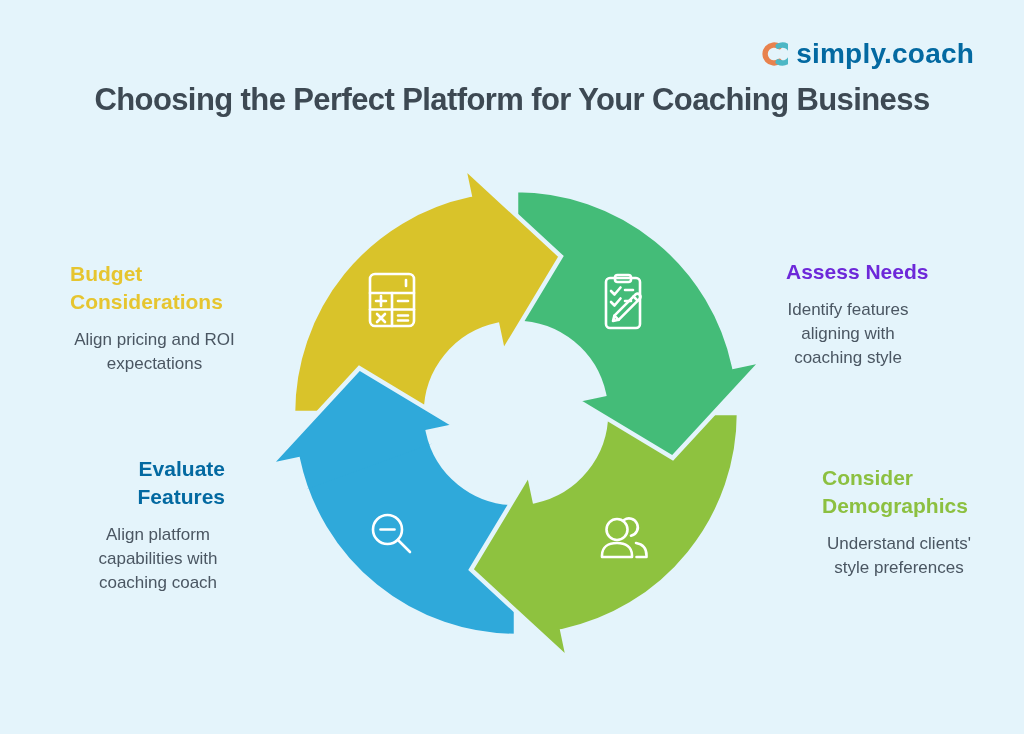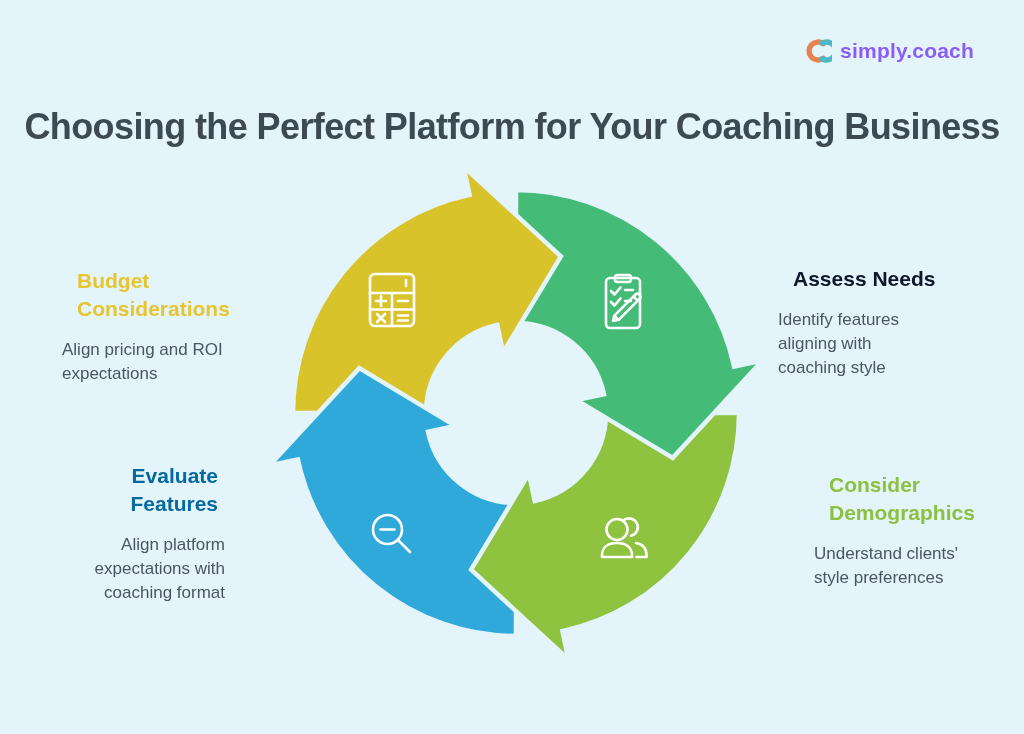--- a/index.html
+++ b/index.html
@@ -12,7 +12,7 @@
   }
   
   .logo{position:absolute;top:38px;right:50px;display:flex;align-items:center;gap:8px;}
-  .logo-text{font-size:21px;font-weight:700;color:#8b5cf6;letter-spacing:0.2px;}
+  .logo-text{font-size:28px;font-weight:700;color:#0369a1;letter-spacing:0.2px;}
   
   .title{
     position:absolute;top:82px;left:0;width:1024px;

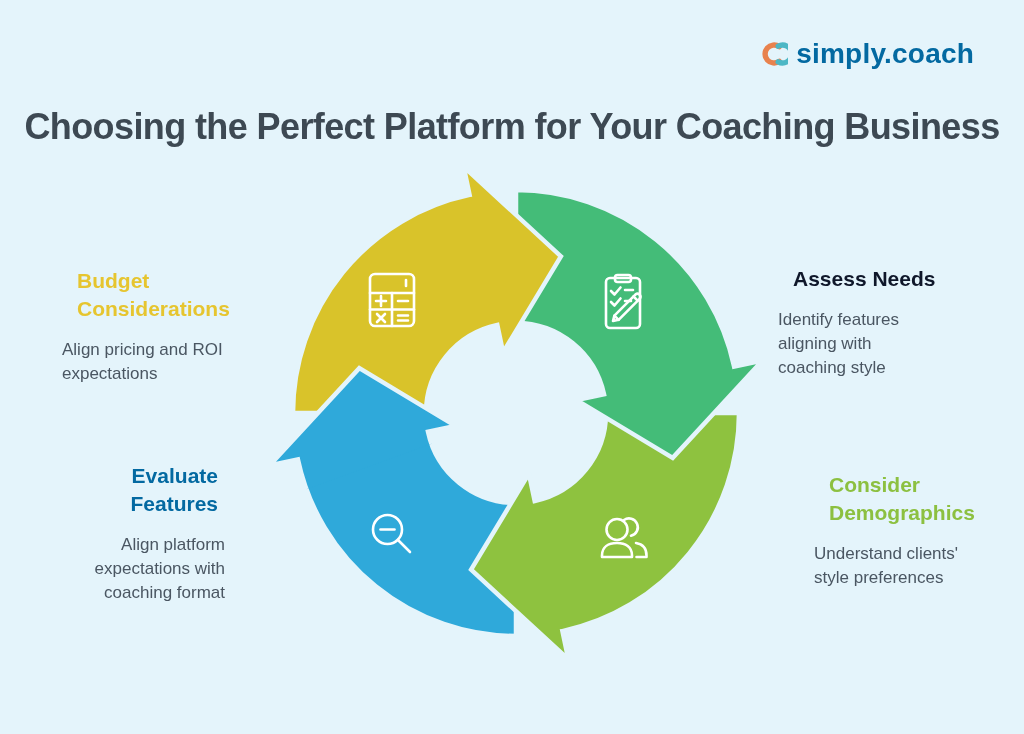--- a/index.html
+++ b/index.html
@@ -16,8 +16,8 @@
   
   .title{
     position:absolute;top:82px;left:0;width:1024px;
-    text-align:center;font-size:36px;font-weight:700;
-    letter-spacing:-0.6px;color:#3d4953;margin-top:24px;
+    text-align:center;font-size:31px;font-weight:700;
+    letter-spacing:-0.6px;color:#3d4953;
   }
   
   .cycle-svg{position:absolute;left:226px;top:123px;width:580px;height:580px;}

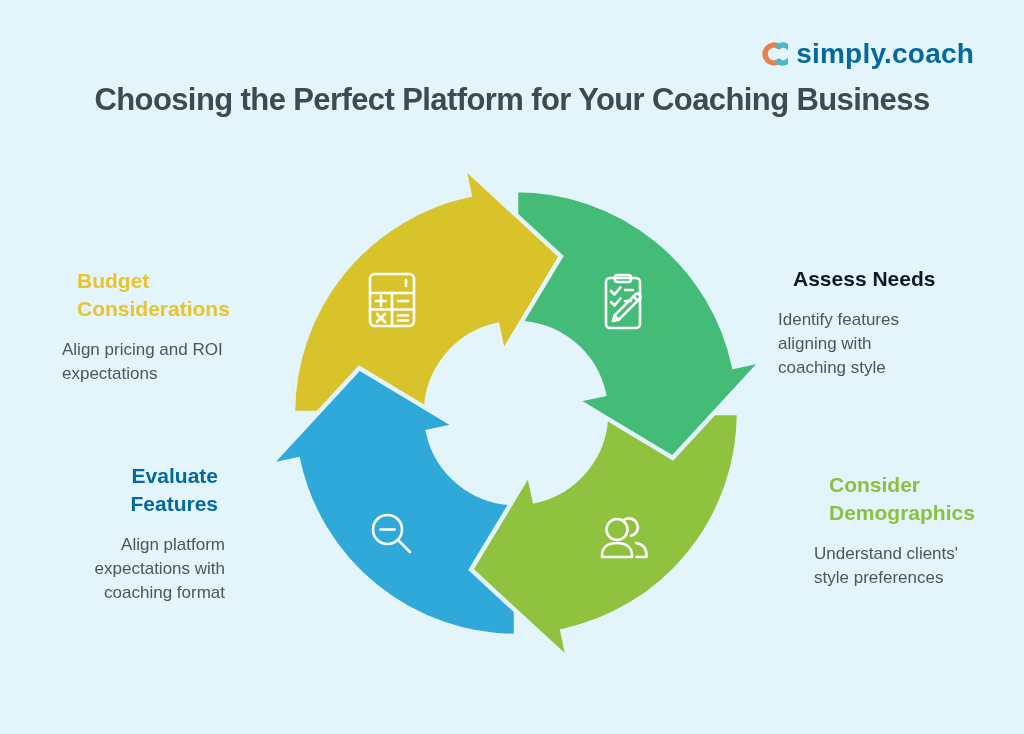--- a/index.html
+++ b/index.html
@@ -23,7 +23,7 @@
   .cycle-svg{position:absolute;left:226px;top:123px;width:580px;height:580px;}
   
   .block{position:absolute;}
-  .block h2{margin:15px;font-size:21px;line-height:28px;font-weight:700;}
+  .block h2{margin:8px;font-size:21px;line-height:28px;font-weight:700;}
   .block p{margin:12px 8px 0 0;font-size:17px;line-height:24px;color:#4a5662;}
   .blk-budget{left:62px;top:252px;width:185px;text-align:left;}
   .blk-assess{left:778px;top:250px;width:175px;text-align:left;}

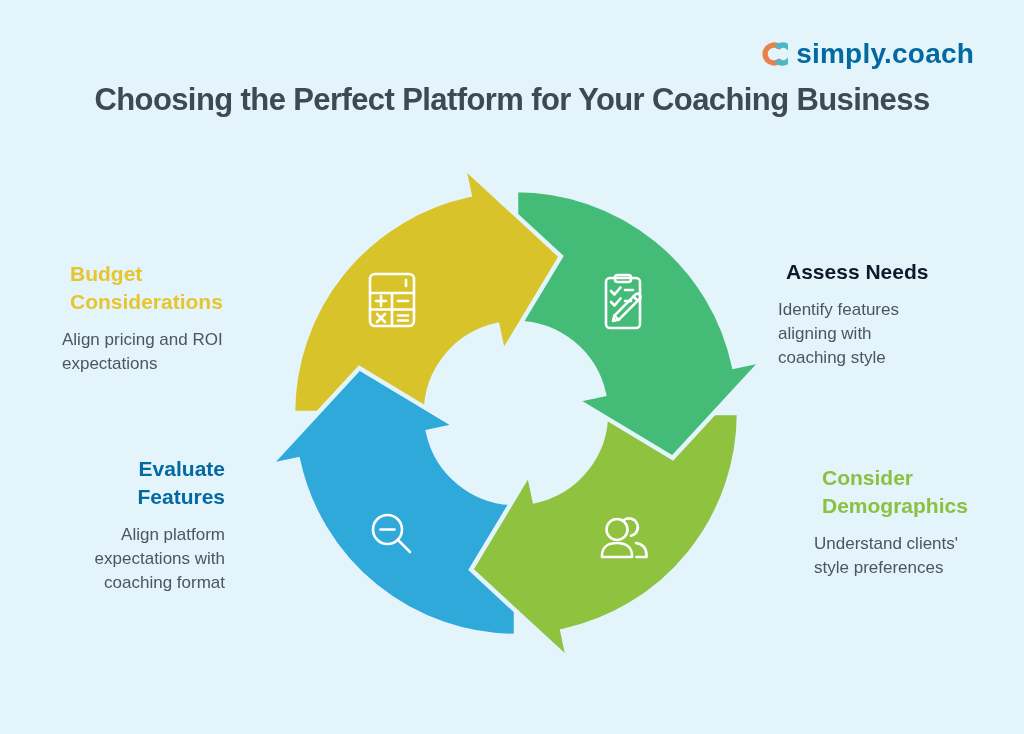--- a/index.html
+++ b/index.html
@@ -33,7 +33,7 @@
   .blk-assess p{width:140px;}
   .blk-demographics p{width:170px;}
   .c-budget{color:#e6c52f;}
-  .c-assess{color:#0f172a;}
+  .c-assess{color:#6d28d9;}
   .c-demographics{color:#8cc040;}
   .c-evaluate{color:#0369a1;}
 </style>

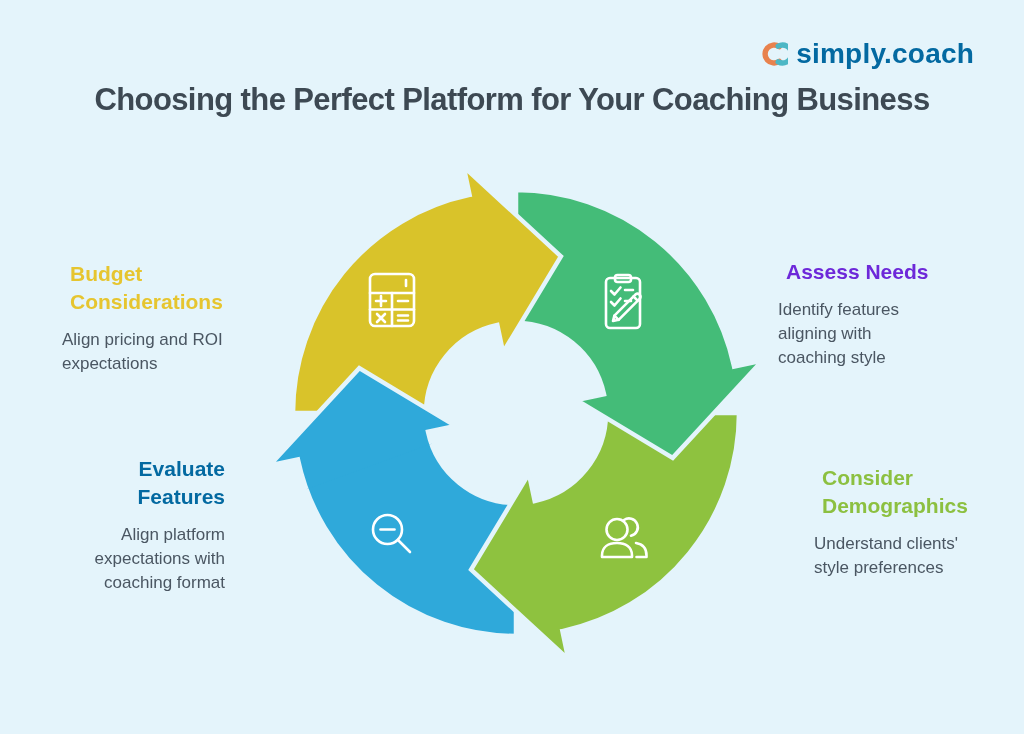--- a/index.html
+++ b/index.html
@@ -24,7 +24,7 @@
   
   .block{position:absolute;}
   .block h2{margin:8px;font-size:21px;line-height:28px;font-weight:700;}
-  .block p{margin:12px 8px 0 0;font-size:17px;line-height:24px;color:#4a5662;}
+  .block p{margin:12px 0 0 0;font-size:17px;line-height:24px;color:#4a5662;text-align:center;}
   .blk-budget{left:62px;top:252px;width:185px;text-align:left;}
   .blk-assess{left:778px;top:250px;width:175px;text-align:left;}
   .blk-demographics{left:814px;top:456px;width:185px;text-align:left;}

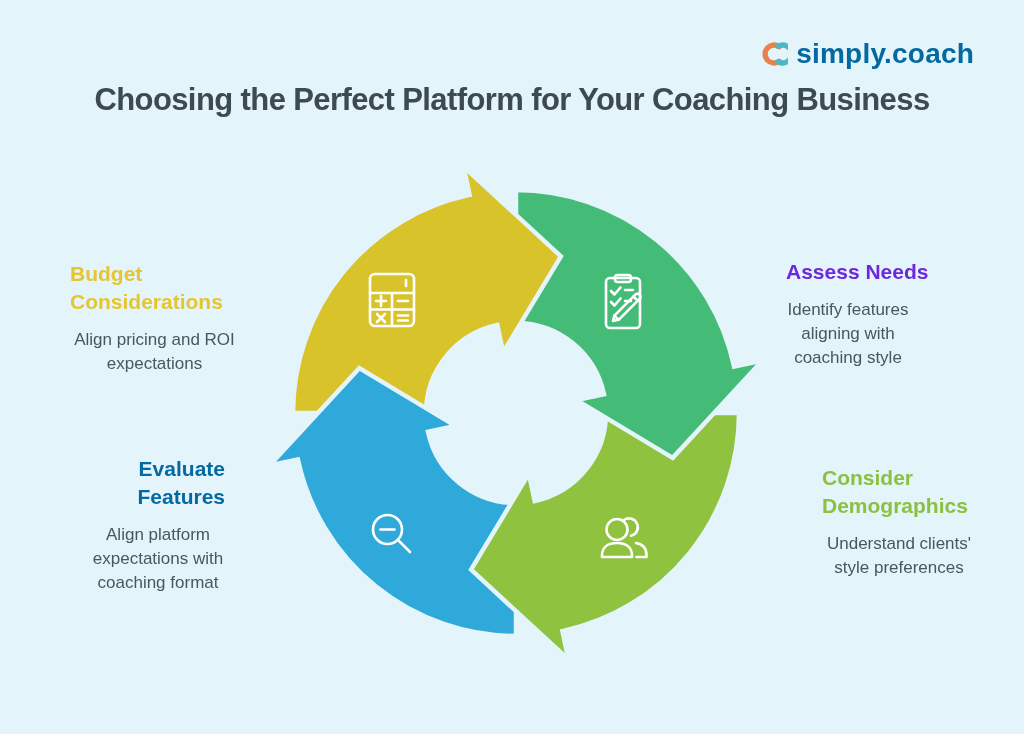--- a/index.html
+++ b/index.html
@@ -122,7 +122,7 @@
 
   <div class="block blk-evaluate">
     <h2 class="c-evaluate">Evaluate Features</h2>
-    <p>Align platform expectations with coaching format</p>
+    <p>Align platform capabilities with coaching coach</p>
   </div>
 
 </div>

